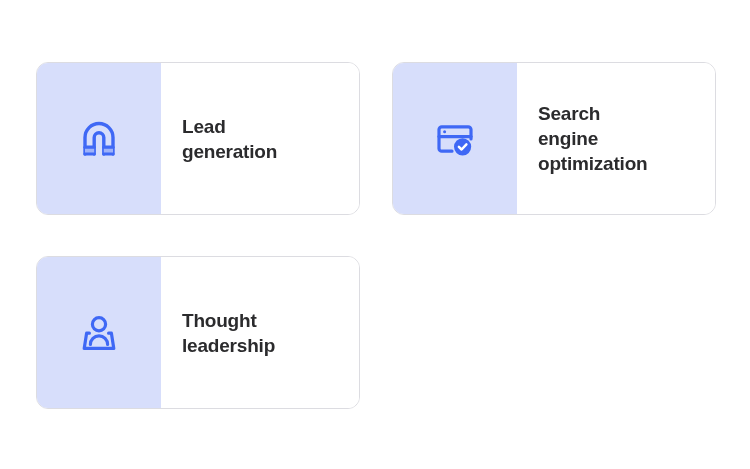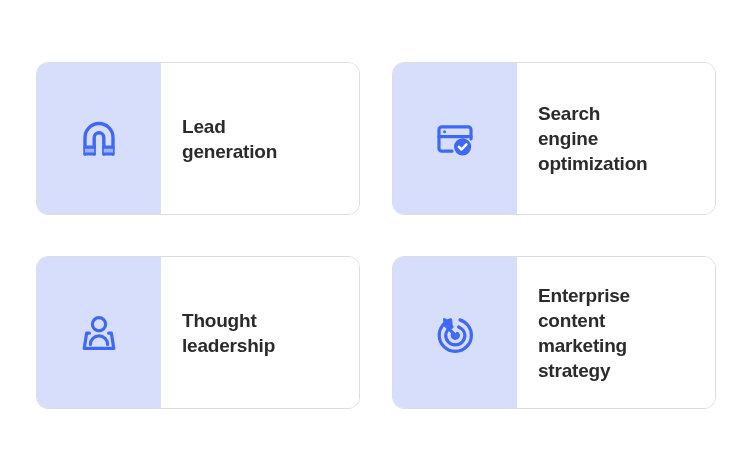--- a/index.html
+++ b/index.html
@@ -140,25 +140,6 @@
       </div>
     </div>
 
-    <div class="card">
-      <div class="card-icon-panel">
-        <span>
-          <svg class="icon-svg" viewBox="0 0 52 52" fill="none" xmlns="http://www.w3.org/2000/svg">
-            <path d="M21.6 12.9C15.0 14.9 10.2 21.0 10.2 28.3C10.2 37.2 17.4 44.4 26.3 44.4C35.2 44.4 42.4 37.2 42.4 28.3C42.4 21.0 37.6 14.9 31.0 12.9" stroke="#3f68f5" stroke-width="3.2" stroke-linecap="round"></path>
-            <path d="M23.0 19.9C19.3 21.4 16.7 25.0 16.7 28.3C16.7 33.6 21.0 37.9 26.3 37.9C31.6 37.9 35.9 33.6 35.9 28.3C35.9 25.0 33.3 21.4 29.6 19.9" stroke="#3f68f5" stroke-width="3.2" stroke-linecap="round"></path>
-            <path d="M24.4 26.4C23.6 27.0 23.2 27.6 23.2 28.3C23.2 30.0 24.6 31.4 26.3 31.4C28.0 31.4 29.4 30.0 29.4 28.3C29.4 27.6 29.0 27.0 28.2 26.4" stroke="#3f68f5" stroke-width="3.2" stroke-linecap="round"></path>
-            <path d="M26.3 28.3L16.4 18.4" stroke="#3f68f5" stroke-width="3.2" stroke-linecap="round"></path>
-            <path d="M16.4 18.4L15.3 12.4L20.0 15.0L21.9 13.1L22.4 18.8L16.4 18.4Z" fill="#3f68f5" stroke="#3f68f5" stroke-width="2.6" stroke-linejoin="round"></path>
-          </svg>
-        </span>
-      </div>
-      <div class="card-body">
-        <p class="card-title">Enterprise
-content
-marketing
-strategy</p>
-      </div>
-    </div>
 
   </div>
 </div>

